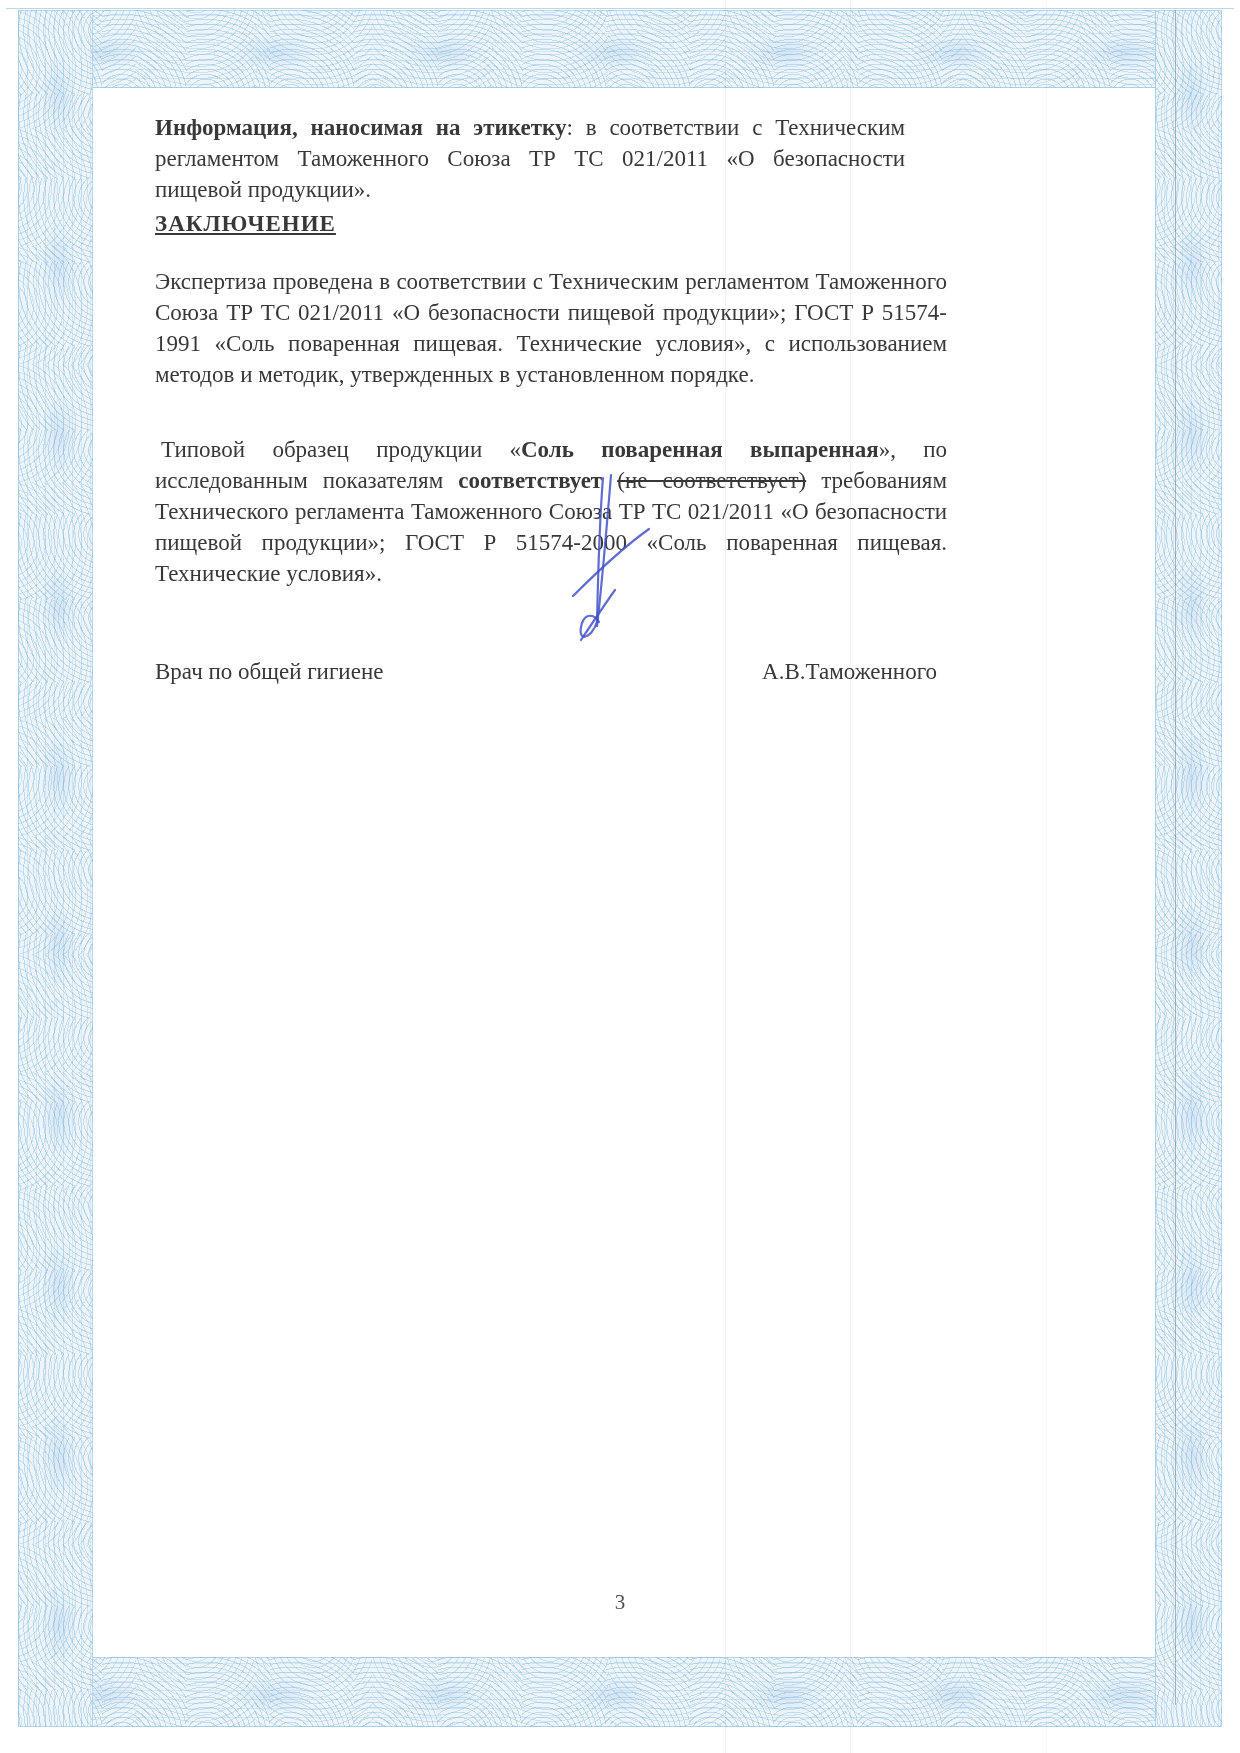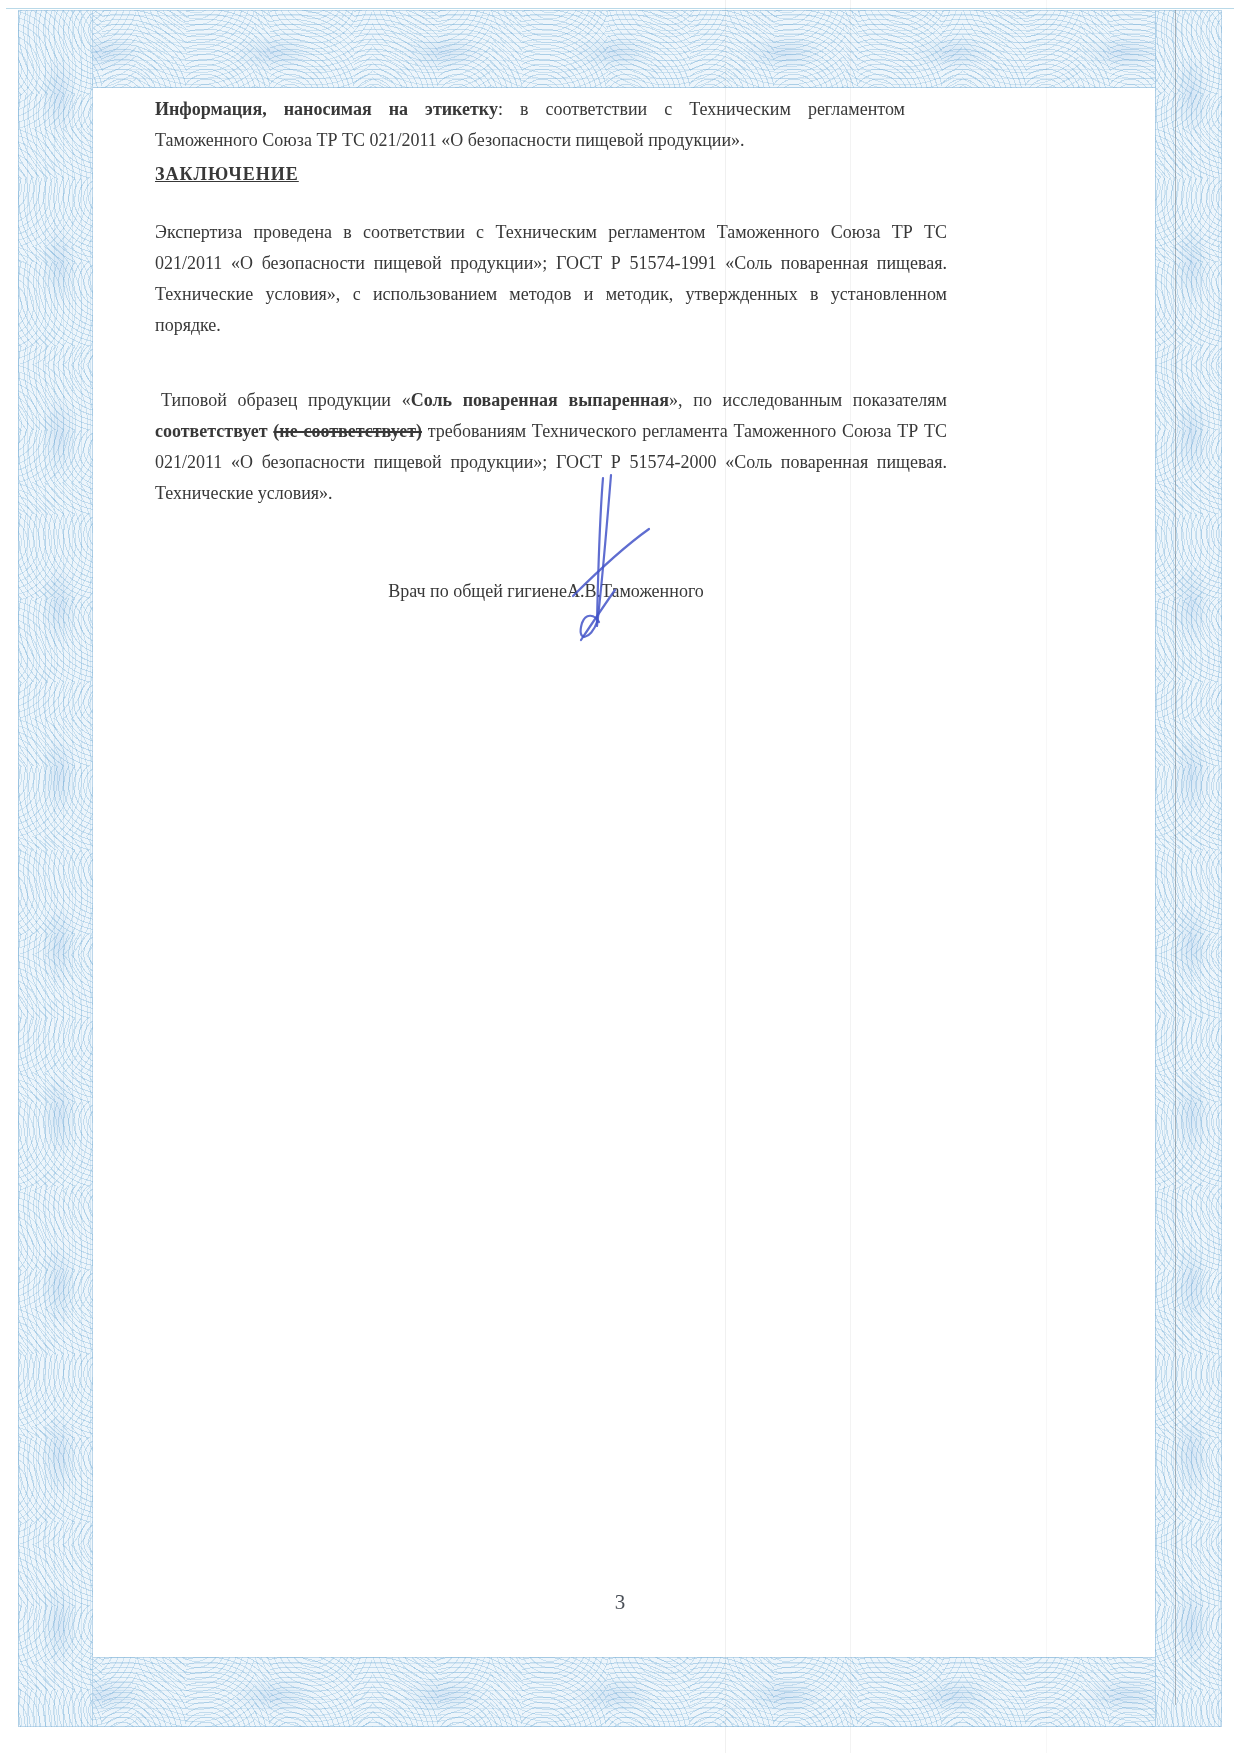--- a/index.html
+++ b/index.html
@@ -49,8 +49,8 @@
   .sl-4{left:1175px; top:10px; height:1695px; background:rgba(70,80,90,.40);}
   
   .content{
-    position:absolute; left:155px; top:94px; width:792px;
-    font-size:18px; line-height:31px; text-align:justify;
+    position:absolute; left:155px; top:112px; width:792px;
+    font-size:23px; line-height:31px; text-align:justify;
   }
   .content p{margin:0;}
   .para-label{margin-right:42px !important;}

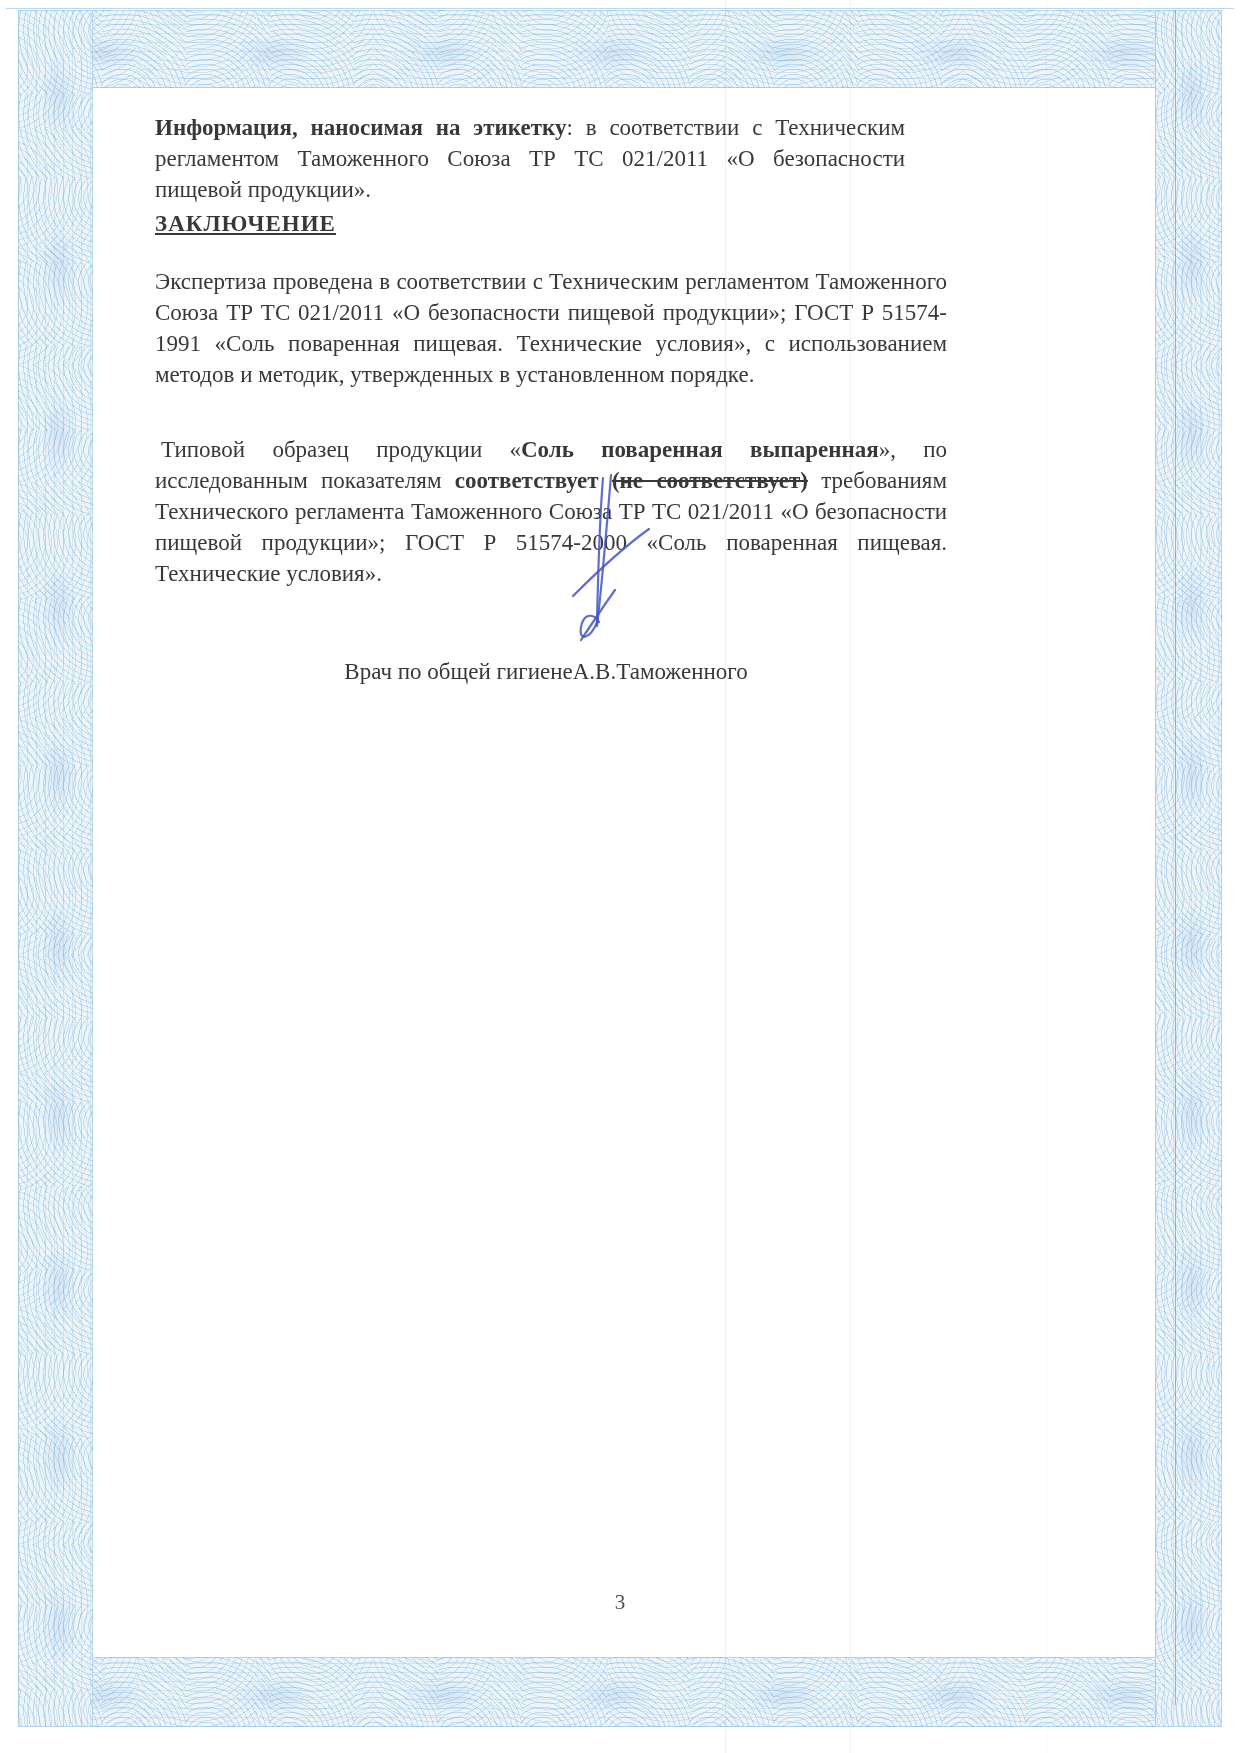--- a/index.html
+++ b/index.html
@@ -62,7 +62,7 @@
   }
   .para-expertise{margin-top:27px !important;}
   .para-sample{margin-top:44px !important; text-indent:6px;}
-  .struck{font-weight:bold; text-decoration:line-through; text-decoration-thickness:2px;}
+  .struck{font-weight:normal; text-decoration:line-through; text-decoration-thickness:2px;}
   .sig-row{
     display:flex; justify-content:center;
     margin-top:67px !important; padding-right:10px; text-align:left;

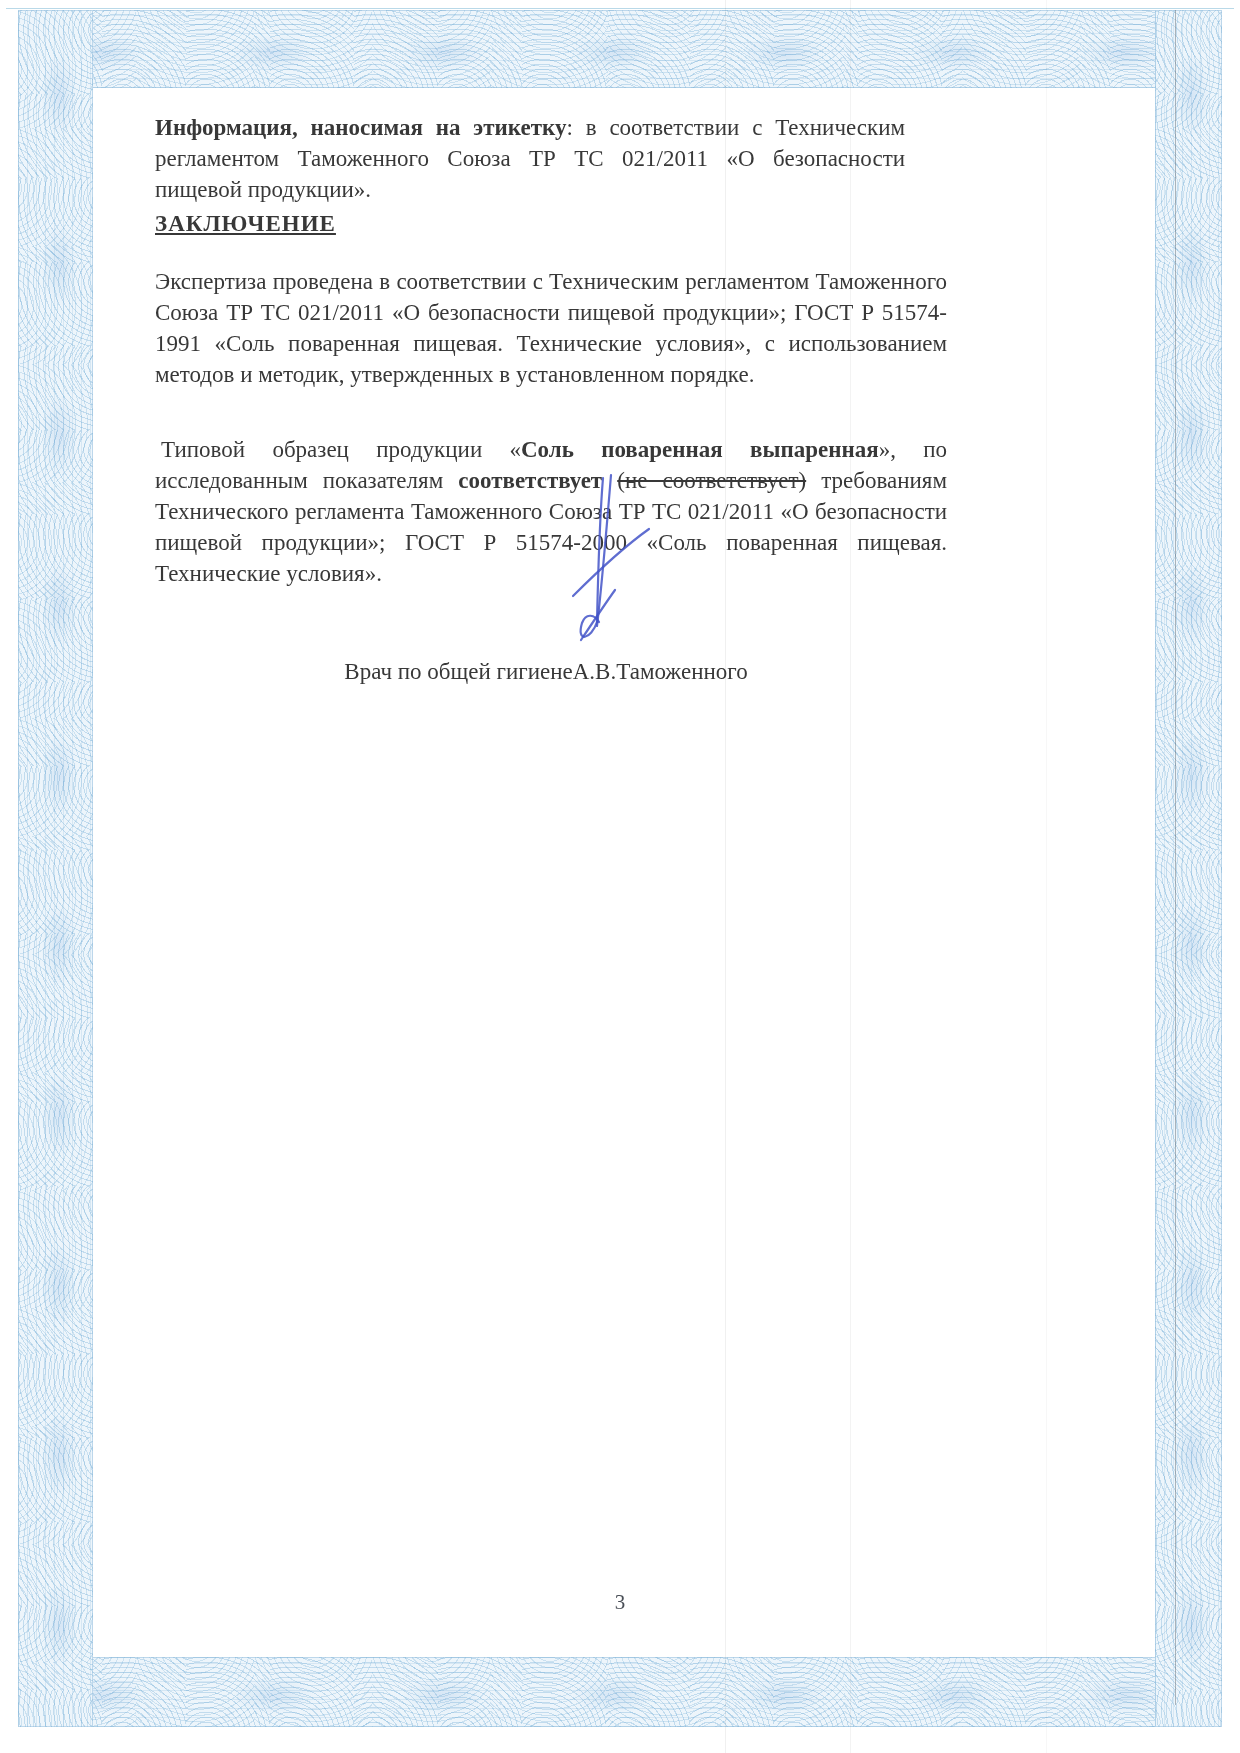--- a/index.html
+++ b/index.html
@@ -64,7 +64,7 @@
   .para-sample{margin-top:44px !important; text-indent:6px;}
   .struck{font-weight:normal; text-decoration:line-through; text-decoration-thickness:2px;}
   .sig-row{
-    display:flex; justify-content:center;
+    display:flex; justify-content:space-between;
     margin-top:67px !important; padding-right:10px; text-align:left;
   }
   

